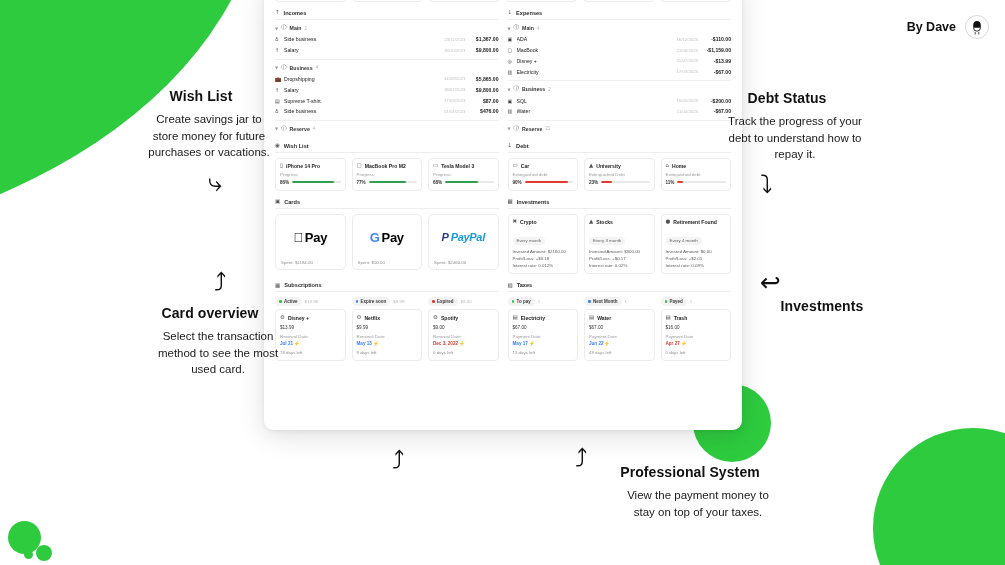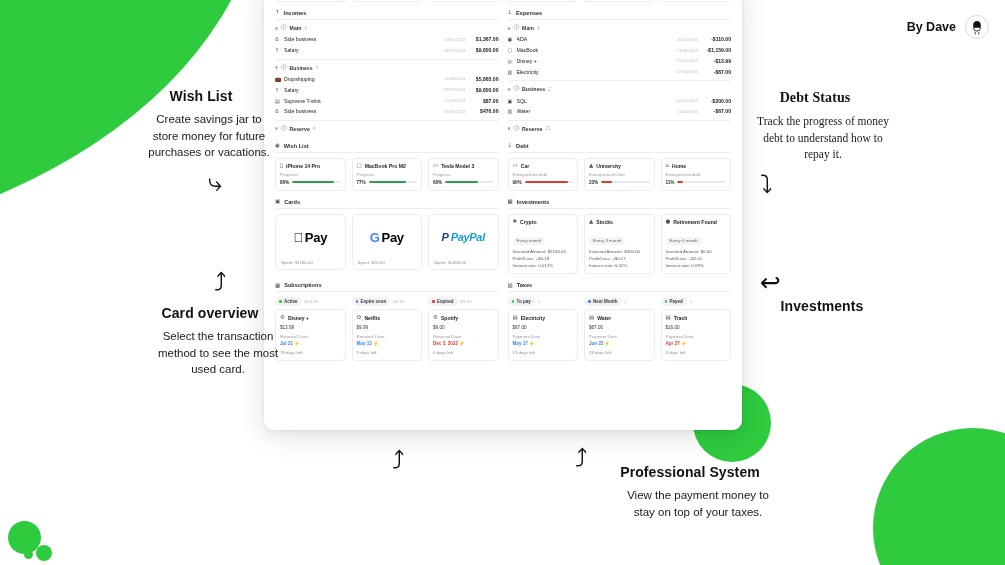--- a/index.html
+++ b/index.html
@@ -32,7 +32,7 @@
 
   #ann-wish   { left:128px; top:88px;  width:146px; }
   #arrow-wish { left:208px; top:170px; }
-  #ann-debt   { left:740px; top:90px;  width:150px;font-family:Liberation Serif, serif; }
+  #ann-debt   { left:712px; top:90px;  width:150px; }
   #arrow-debt { left:760px; top:172px; }
   #ann-card   { left:140px; top:305px; width:140px; }
   #arrow-card { left:214px; top:270px; }

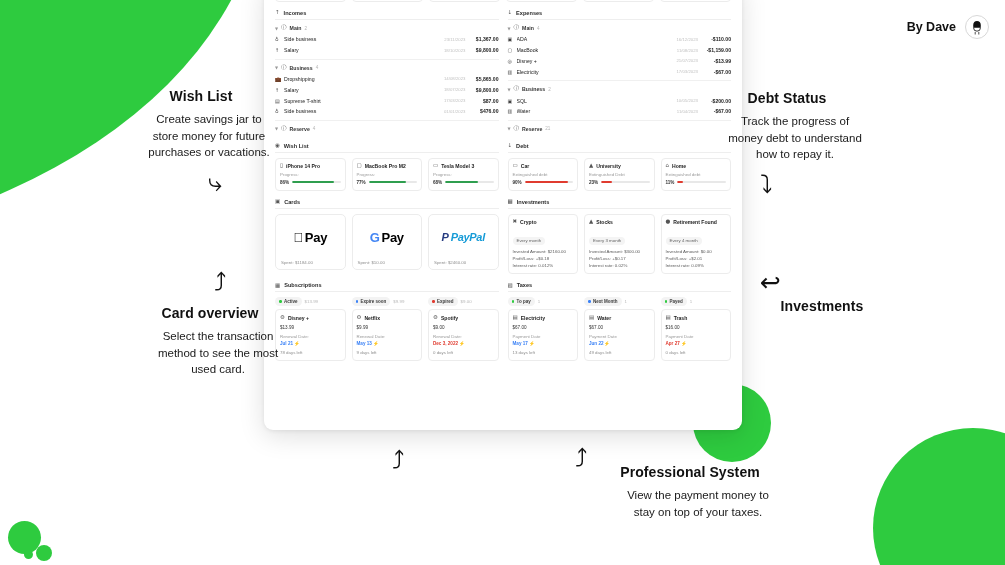--- a/index.html
+++ b/index.html
@@ -576,7 +576,7 @@
 
   <div class="ann" id="ann-debt">
     <h3>Debt Status</h3>
-    <p>Track the progress of money debt to understand how to repay it.</p>
+    <p>Track the progress of your debt to understand how to repay it.</p>
   </div>
   <div class="arrow" id="arrow-debt">⤵</div>
 

